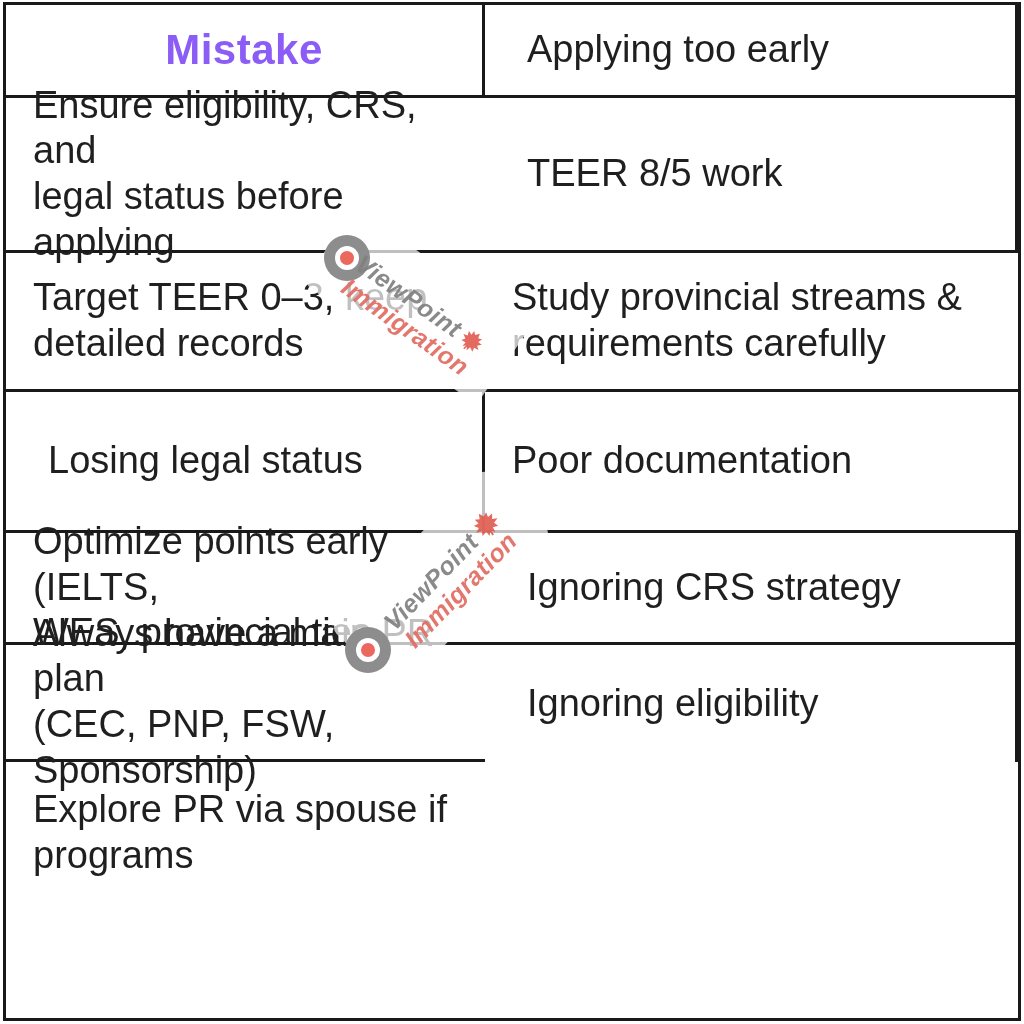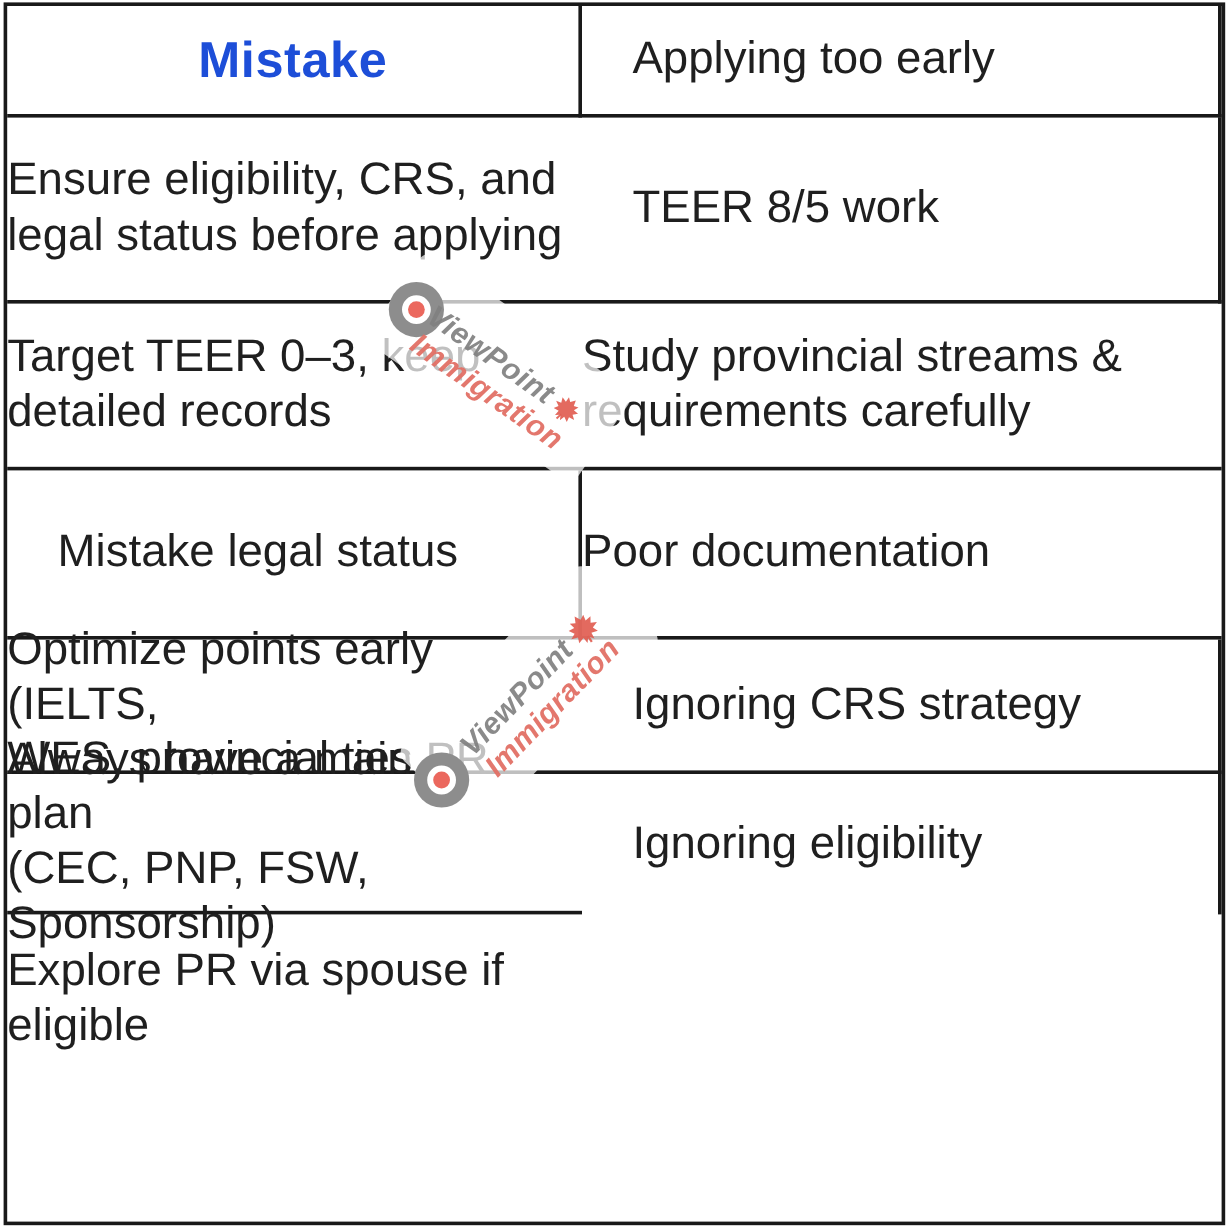--- a/index.html
+++ b/index.html
@@ -35,7 +35,7 @@
     font-weight: 700;
     font-size: 42px;
     letter-spacing: 0.5px;
-    color: #1d4ed8;
+    color: #8b5cf6;
   }
   .td {
     font-size: 38px;

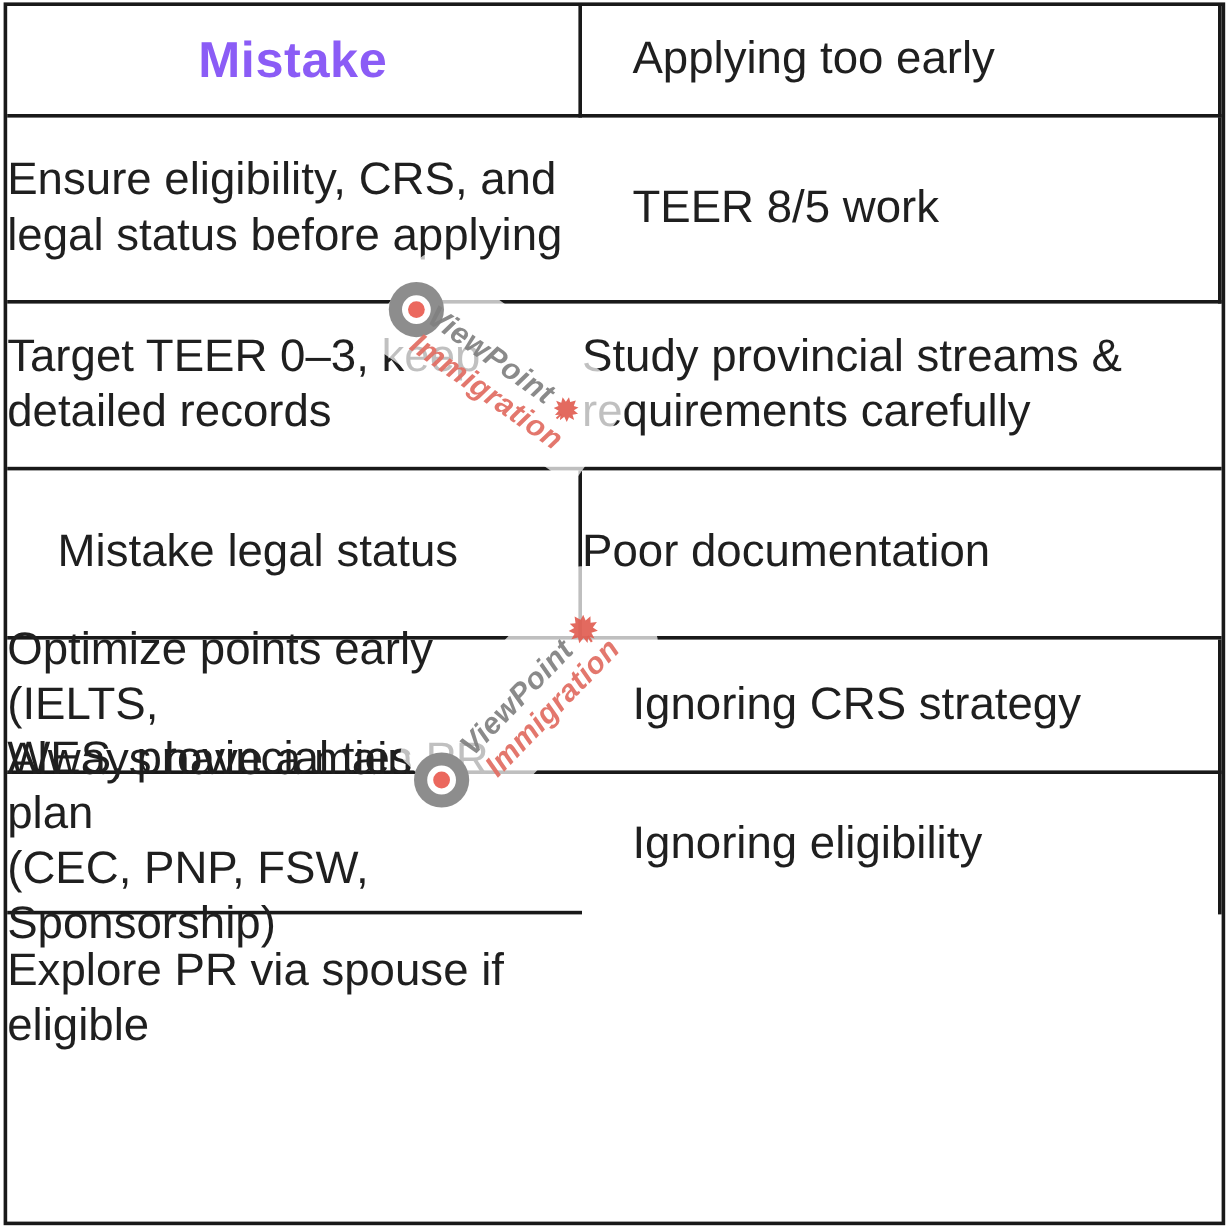--- a/index.html
+++ b/index.html
@@ -26,7 +26,7 @@
     white-space: pre-line;
   }
   .cell.col-left  { border-right: 3px solid #191919; padding-left: 42px; }
-  .cell.col-right { padding-right: 14px; }
+  .cell.col-right { padding-left: 27px; padding-right: 14px; }
   .row-last { border-bottom: none; }
 
   .th {

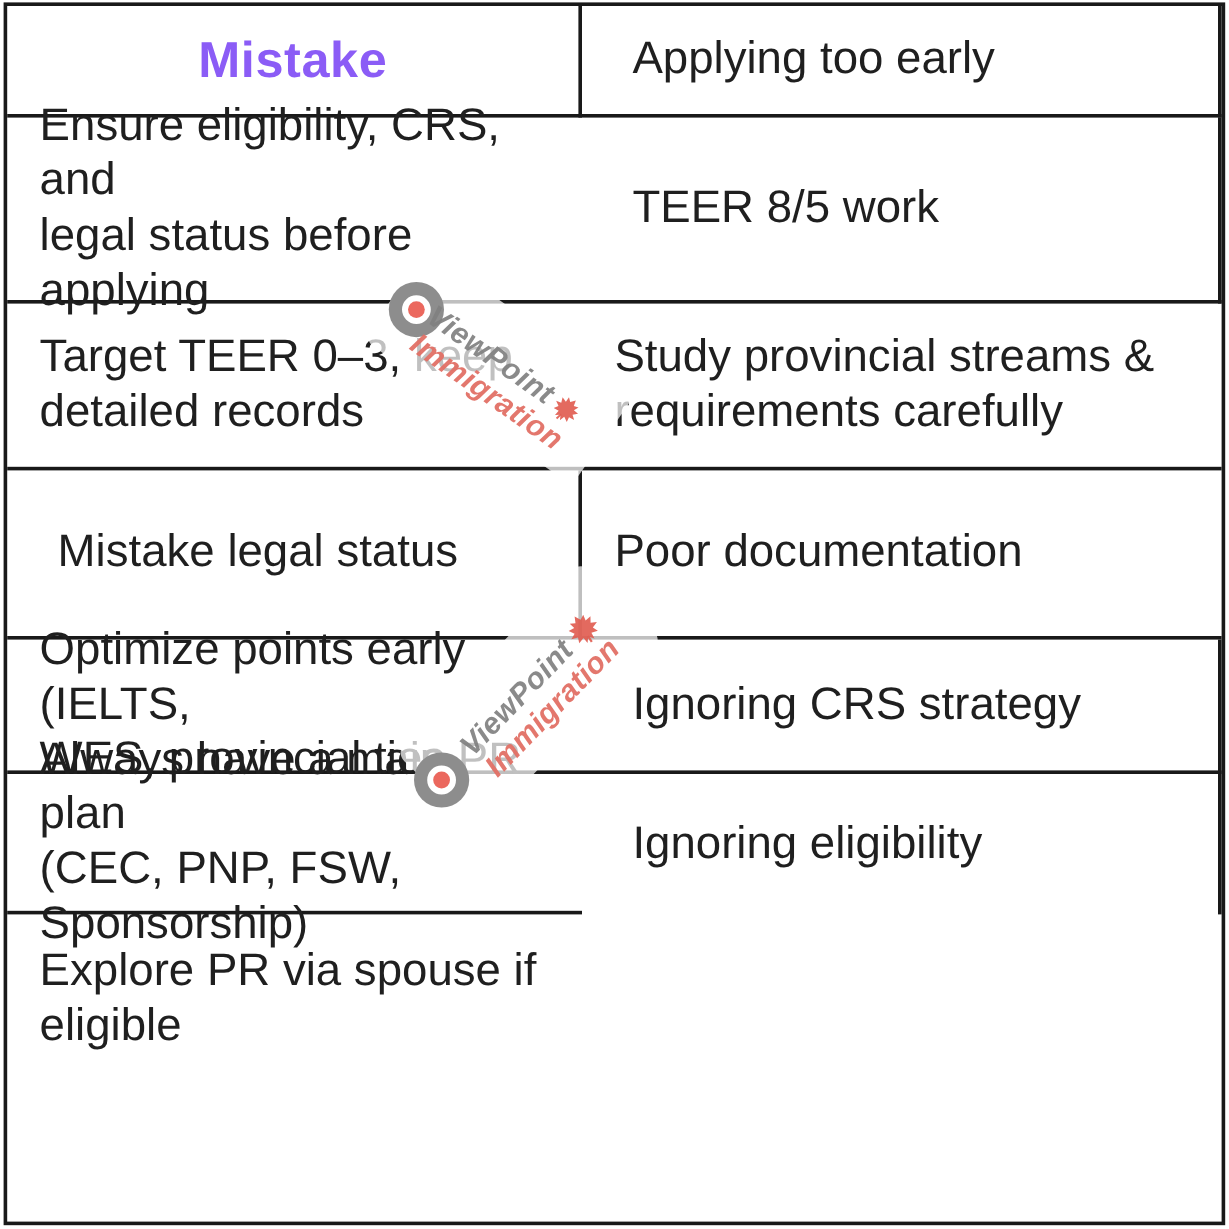--- a/index.html
+++ b/index.html
@@ -108,7 +108,7 @@
     <div class="cell col-right td">Study provincial streams &amp;
 requirements carefully</div>
 
-    <div class="cell col-left td">Mistake legal status</div>
+    <div class="cell col-left td">Losing legal status</div>
     <div class="cell col-right td">Poor documentation</div>
 
     <div class="cell col-right td">Optimize points early (IELTS,

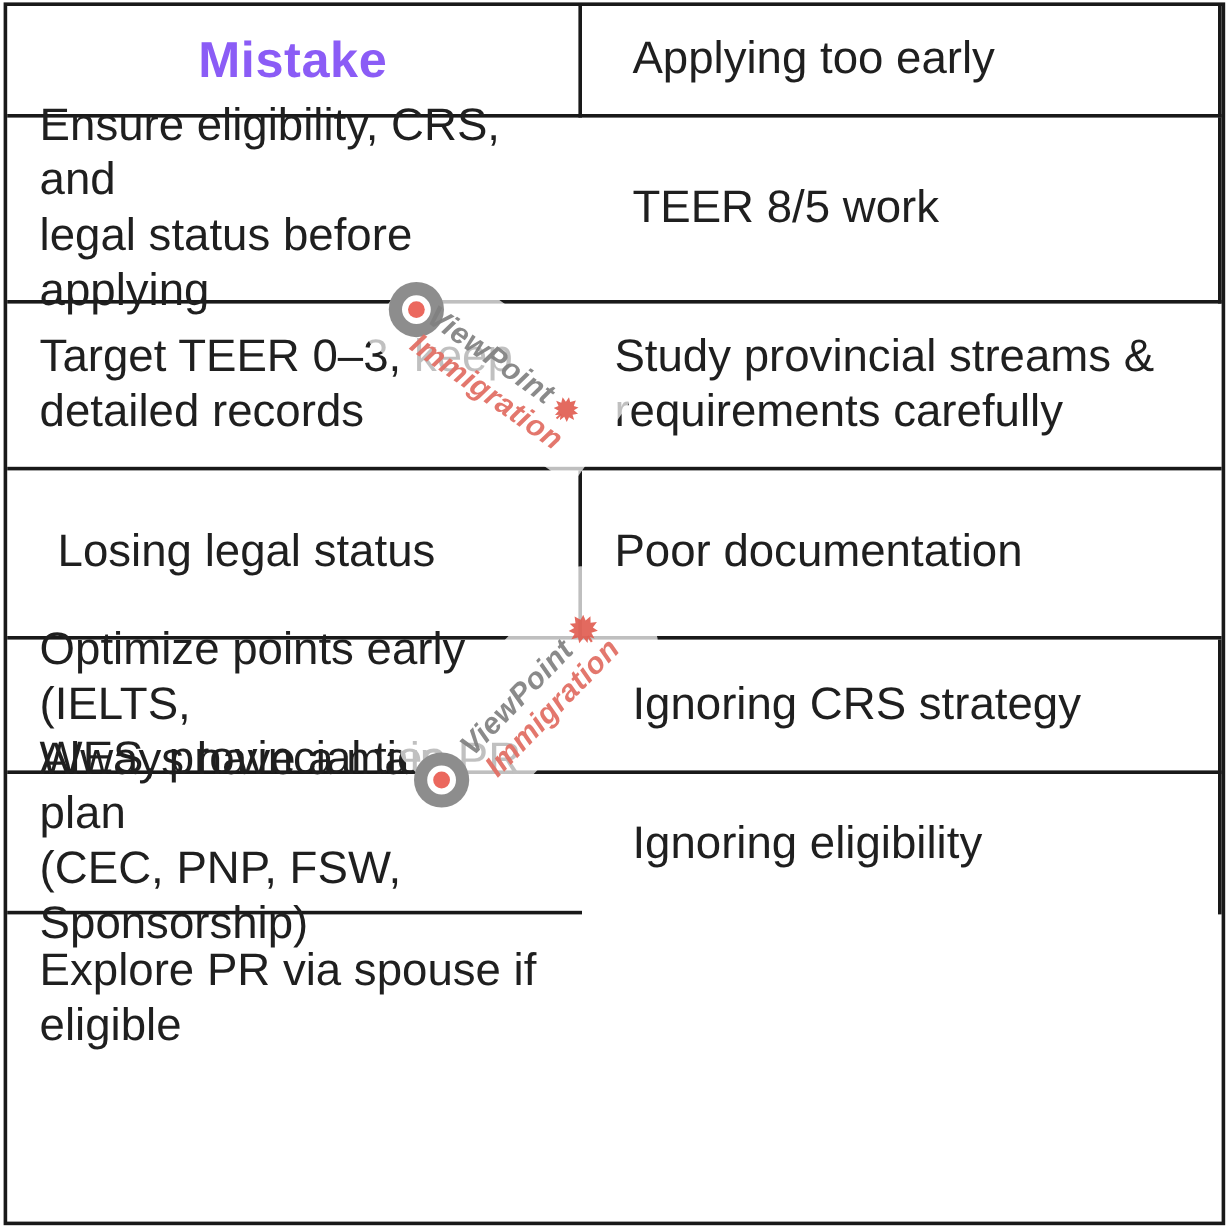--- a/index.html
+++ b/index.html
@@ -121,7 +121,7 @@
 
     <div class="cell col-left td row-last">Ignoring eligibility</div>
     <div class="cell col-right td row-last">Explore PR via spouse if
-eligible</div>
+programs</div>
   </div>
 
   <div class="wm-band band-1"></div>

